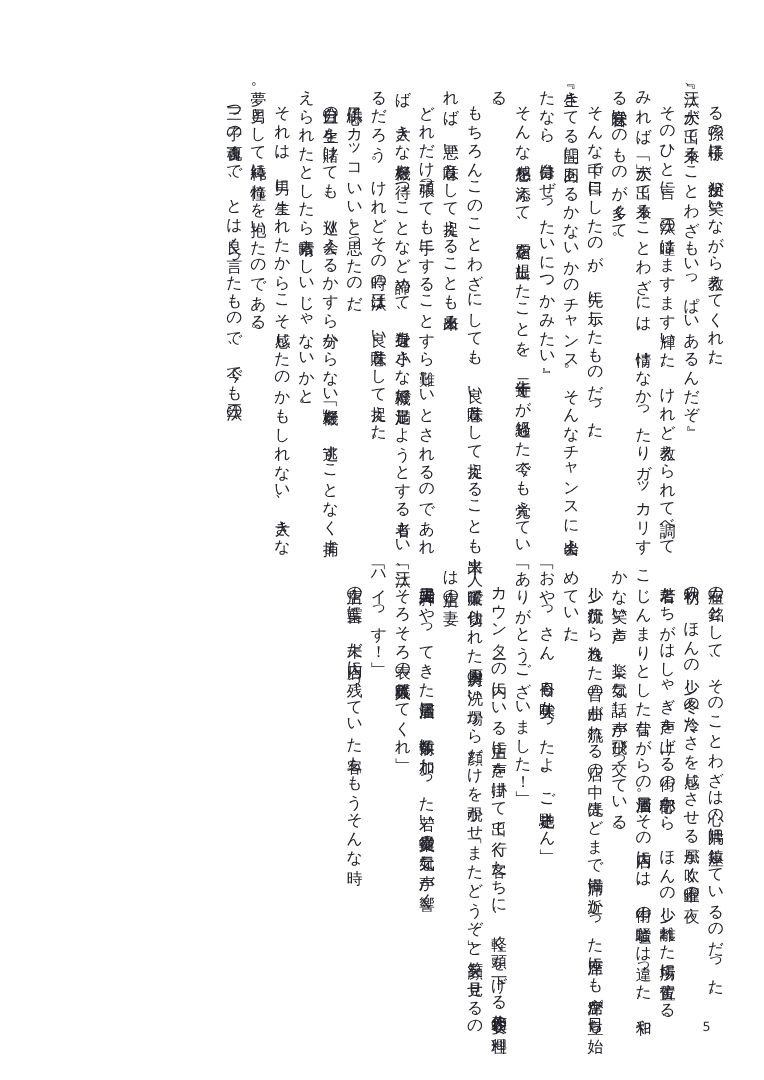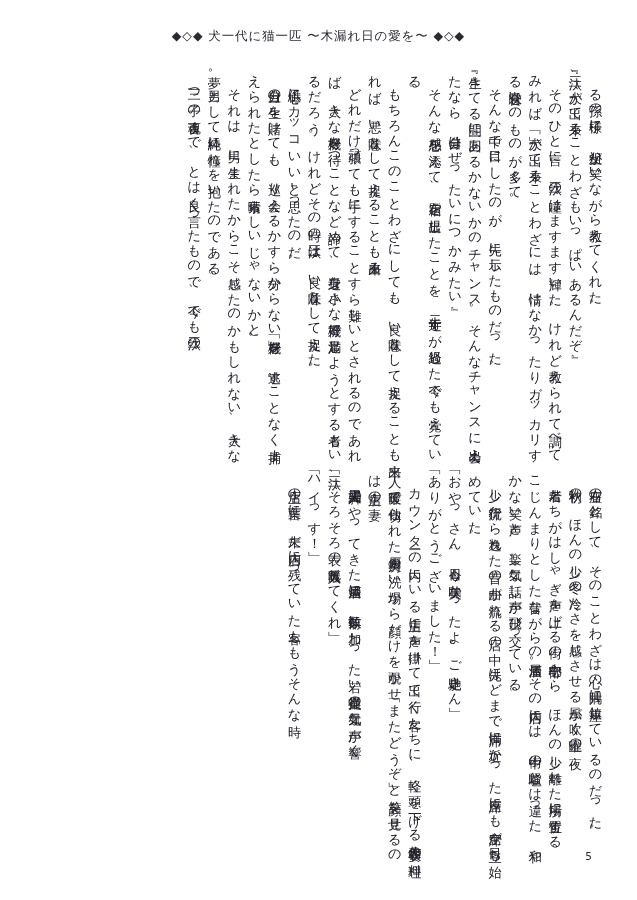--- a/index.html
+++ b/index.html
@@ -84,7 +84,6 @@
 
 <div id="page">
 
-  <div class="header">◆◇◆ 犬一代に猫一匹 〜木漏れ日の愛を〜 ◆◇◆</div>
 
   <div class="vblock" id="block-top">
       <p>る孫の様子に、祖父が笑いながら教えてくれた。</p>

